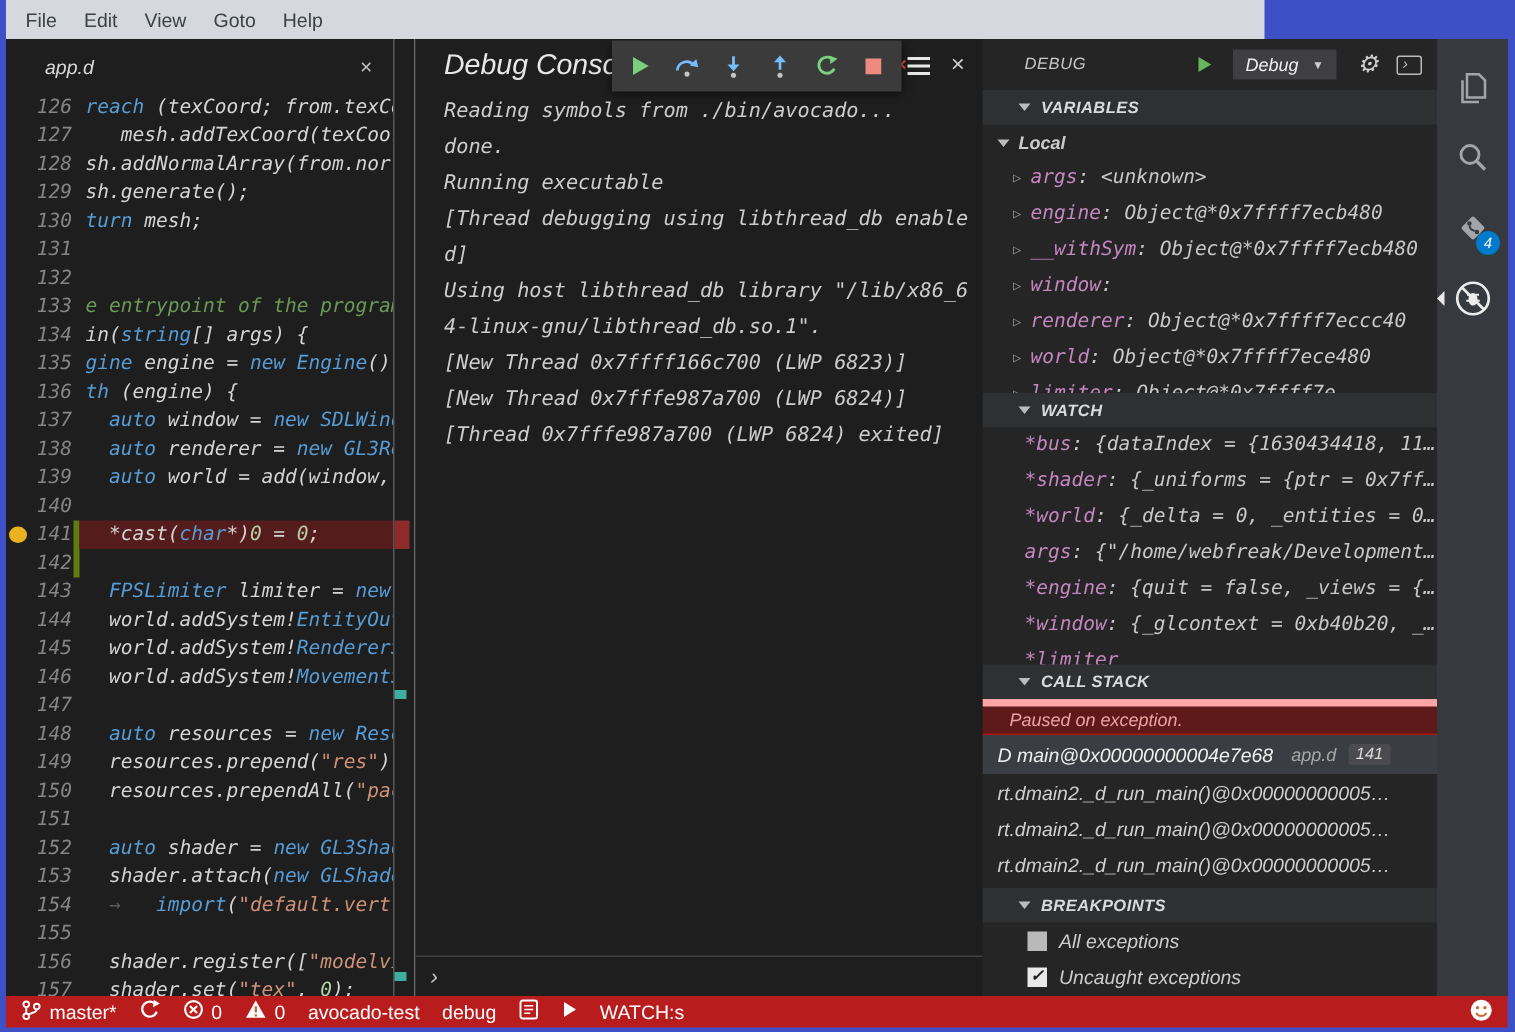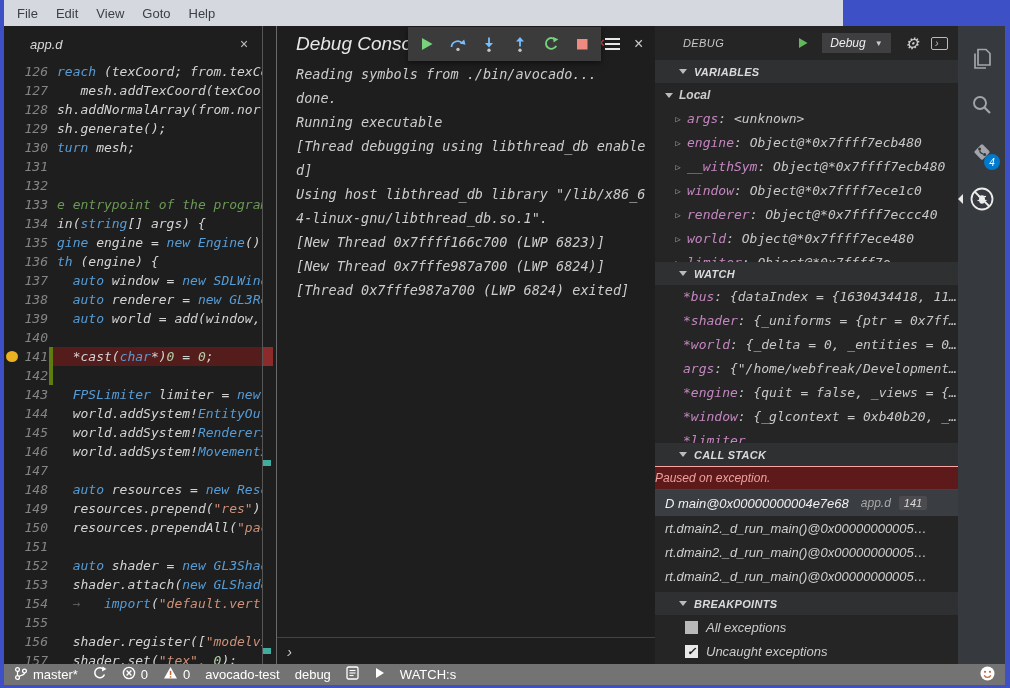--- a/index.html
+++ b/index.html
@@ -262,7 +262,7 @@
           <div class="sb-row"><span class="expand">▷</span><span class="vname">args</span><span class="vval">: </span><span class="vval">&lt;unknown&gt;</span></div>
           <div class="sb-row"><span class="expand">▷</span><span class="vname">engine</span><span class="vval">: </span><span class="vval">Object@*0x7ffff7ecb480</span></div>
           <div class="sb-row"><span class="expand">▷</span><span class="vname">__withSym</span><span class="vval">: </span><span class="vval">Object@*0x7ffff7ecb480</span></div>
-          <div class="sb-row"><span class="expand">▷</span><span class="vname">window</span><span class="vval">: </span><span class="vval">Object@*0x7ffff7ece1c0</span></div>
+          <div class="sb-row"><span class="expand">▷</span><span class="vname">window</span><span class="vval">: </span></div>
           <div class="sb-row"><span class="expand">▷</span><span class="vname">renderer</span><span class="vval">: </span><span class="vval">Object@*0x7ffff7eccc40</span></div>
           <div class="sb-row"><span class="expand">▷</span><span class="vname">world</span><span class="vval">: </span><span class="vval">Object@*0x7ffff7ece480</span></div>
           <div class="sb-row cutv"><span class="expand">▷</span><span class="vname">limiter</span><span class="vval">: </span><span class="vval">Object@*0x7ffff7e...</span></div>

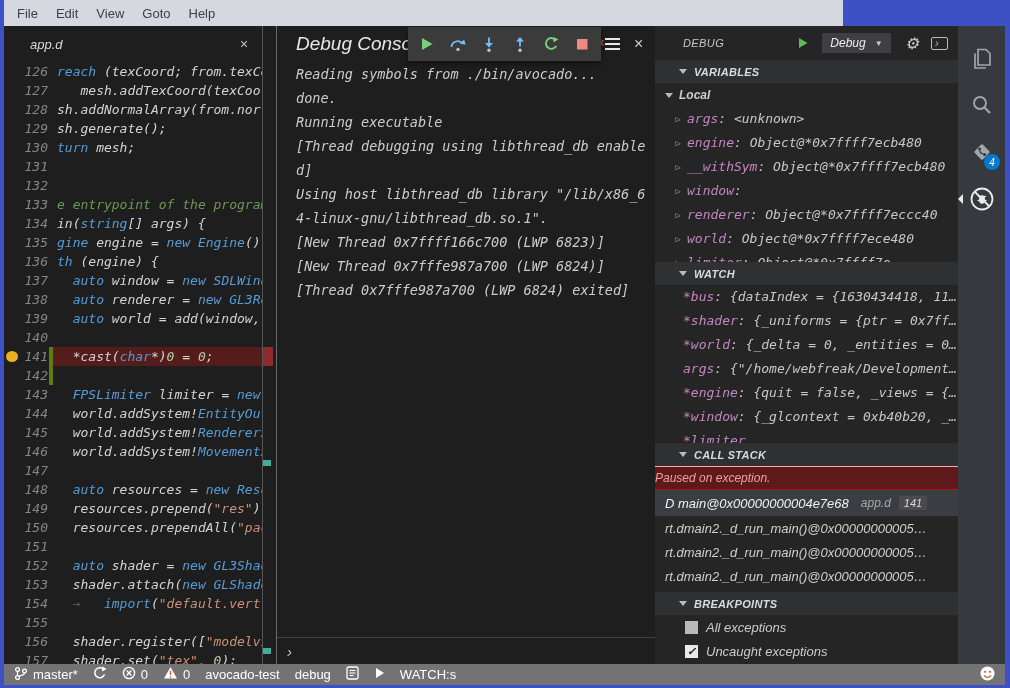--- a/index.html
+++ b/index.html
@@ -79,8 +79,8 @@
   .expand{width:18px;color:#9a9a9a;font-size:9px;text-align:center;flex:none;}
   .vname{color:#c586c0;}
   .vval{color:#c8c8c8;}
-  .cs-banner{height:24px;background:#5e1a1a;border-top:1px solid #fca5a5;border-bottom:1px solid #ad1414;
-             box-sizing:border-box;color:#efa0a0;font-size:12px;display:flex;align-items:center;padding-left:0;}
+  .cs-banner{height:24px;background:#5e1a1a;border-top:5px solid #fca5a5;border-bottom:1px solid #ad1414;
+             box-sizing:border-box;color:#efa0a0;font-size:12px;display:flex;align-items:center;padding-left:18px;}
   .cs-frame{height:24px;display:flex;align-items:center;padding:0 8px 0 10px;font-size:13px;
             color:#cfcfcf;white-space:pre;overflow:hidden;}
   .cs-frame.selected{height:26px;background:#3a3d41;color:#f0f0f0;}

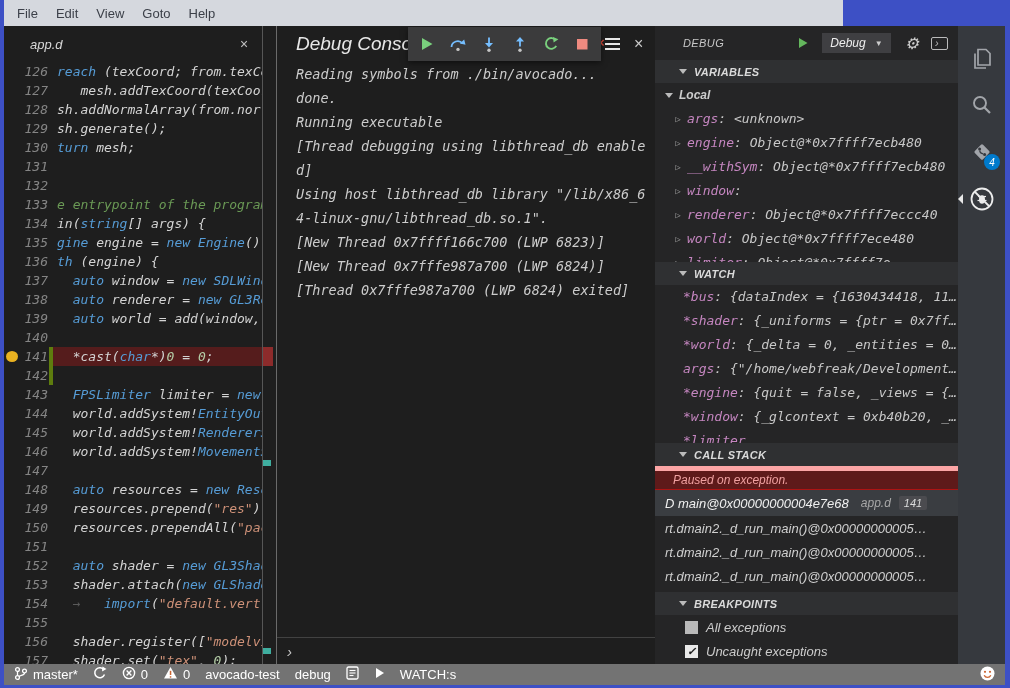--- a/index.html
+++ b/index.html
@@ -99,7 +99,7 @@
   .ab-marker{position:absolute;left:0;top:50%;transform:translateY(-50%);width:0;height:0;
              border-top:5px solid transparent;border-bottom:5px solid transparent;border-right:5px solid #e8e8e8;}
   
-  .statusbar{position:absolute;left:4px;bottom:3px;width:1001px;height:21px;background:#737373;
+  .statusbar{position:absolute;left:4px;bottom:3px;width:1001px;height:21px;background:#b91c1c;
              display:flex;align-items:center;padding:0 10px;box-sizing:border-box;color:#fff;font-size:13px;}
   .st-item{display:flex;align-items:center;gap:5px;margin-right:15px;}
   .st-right{margin-left:auto;display:flex;}

